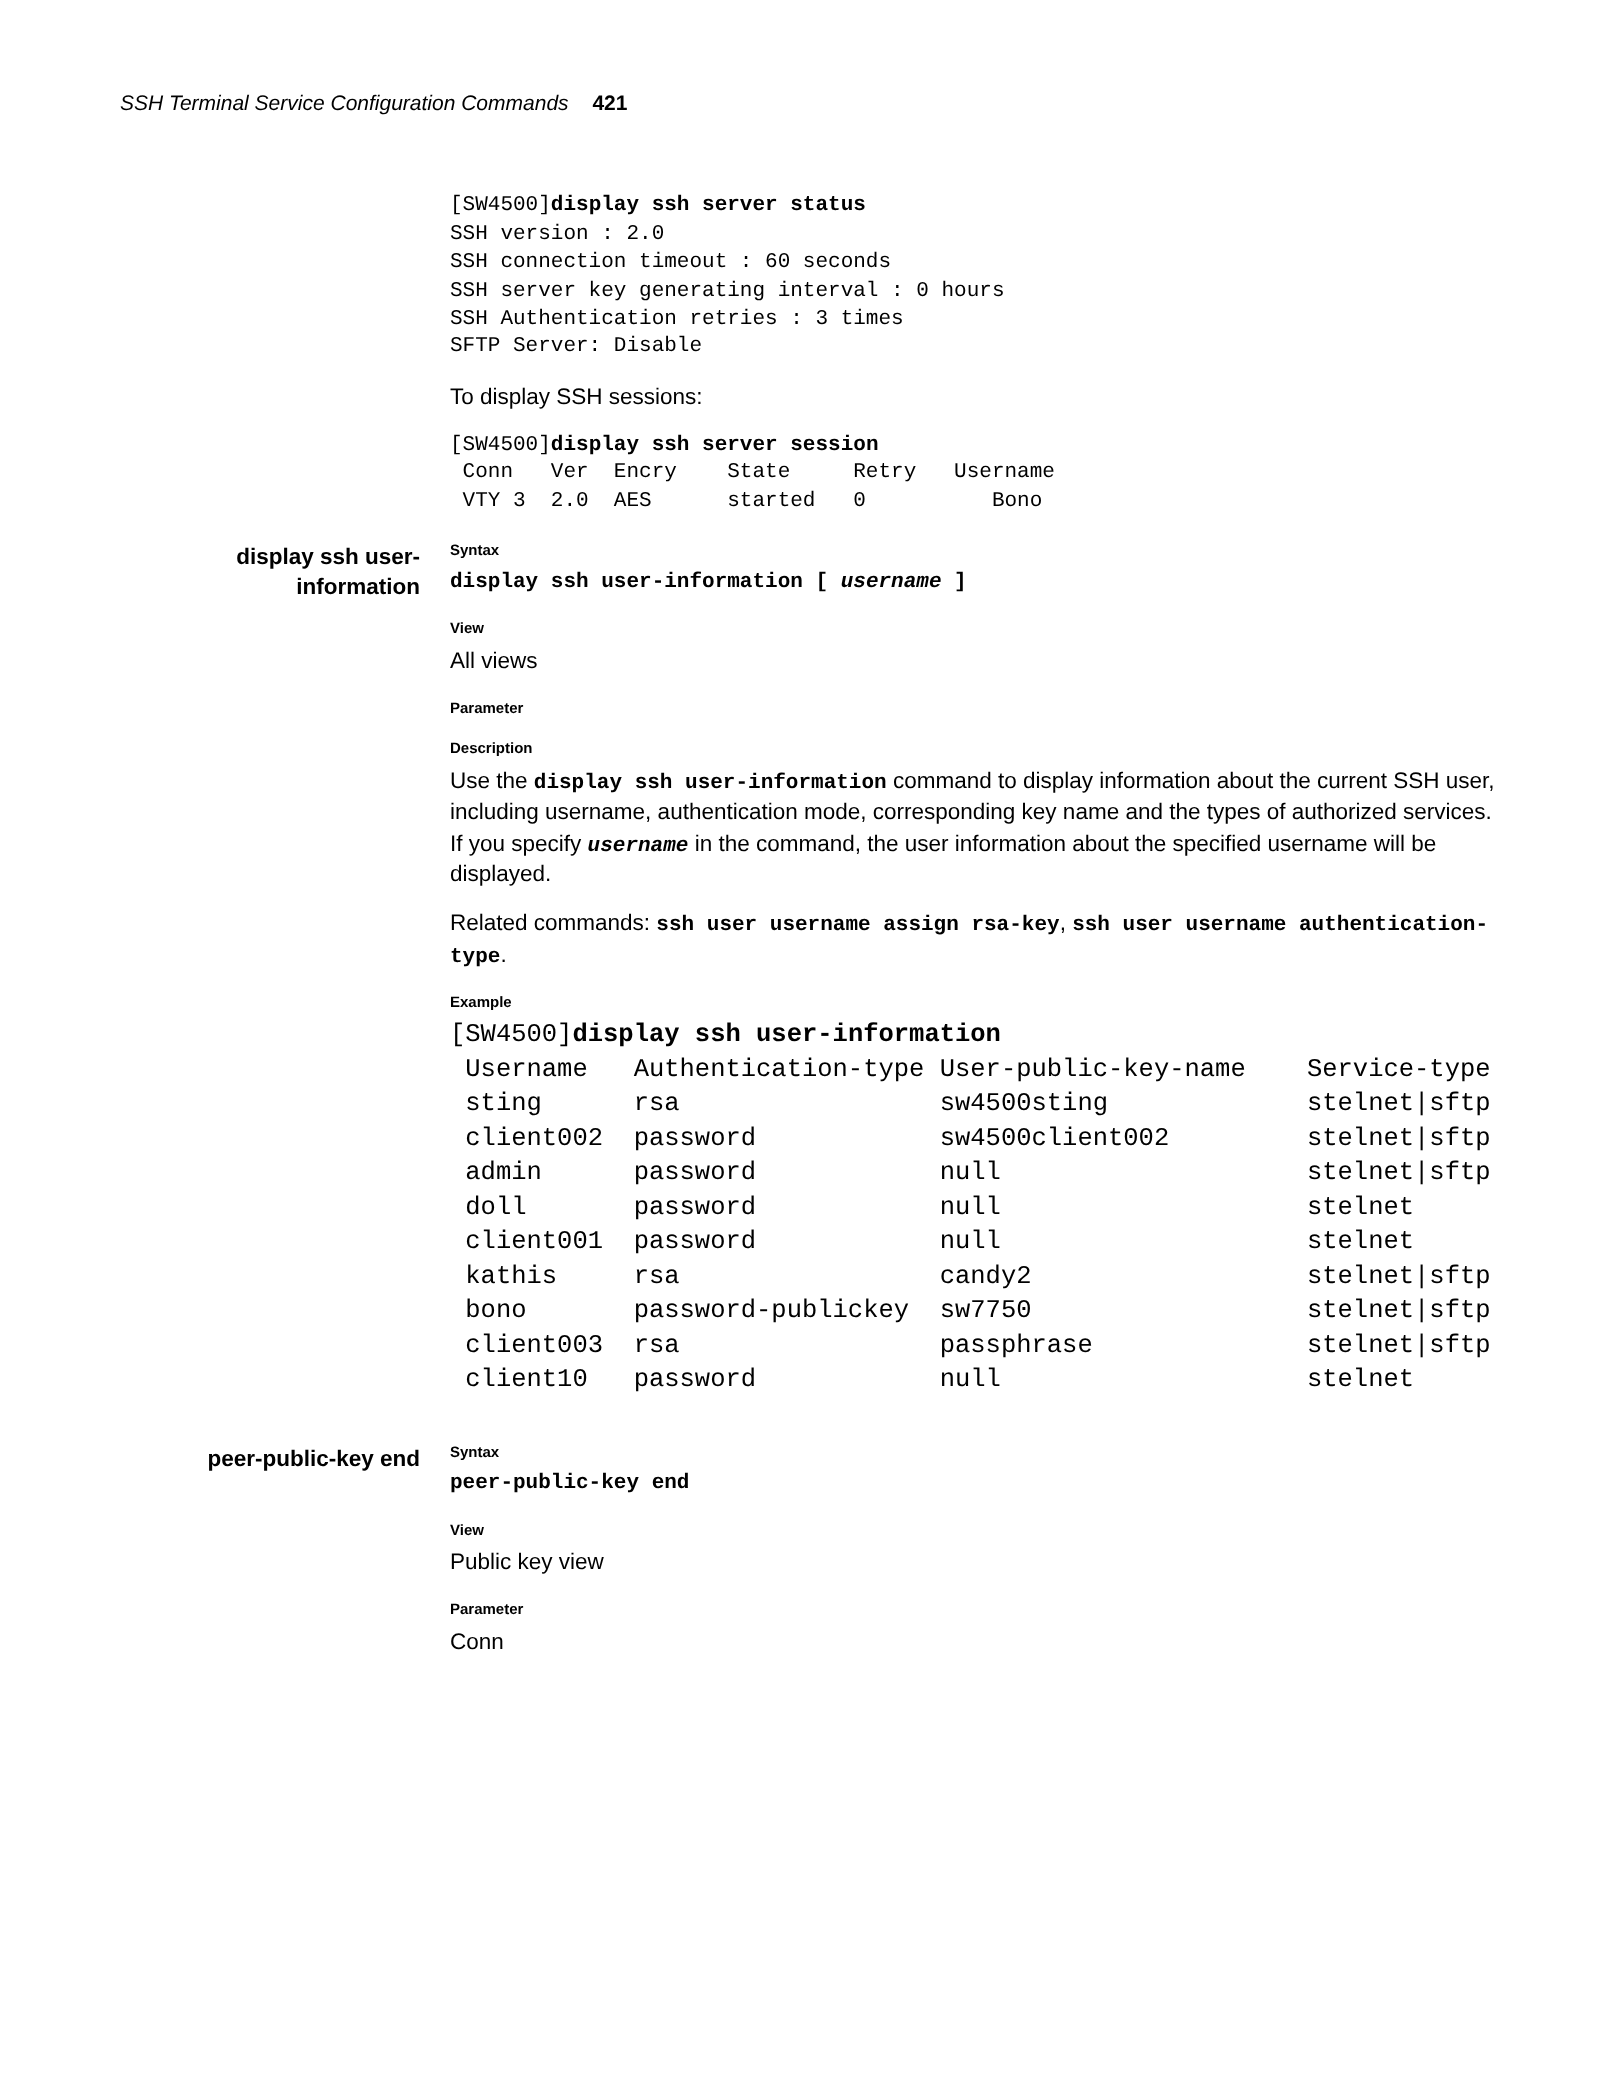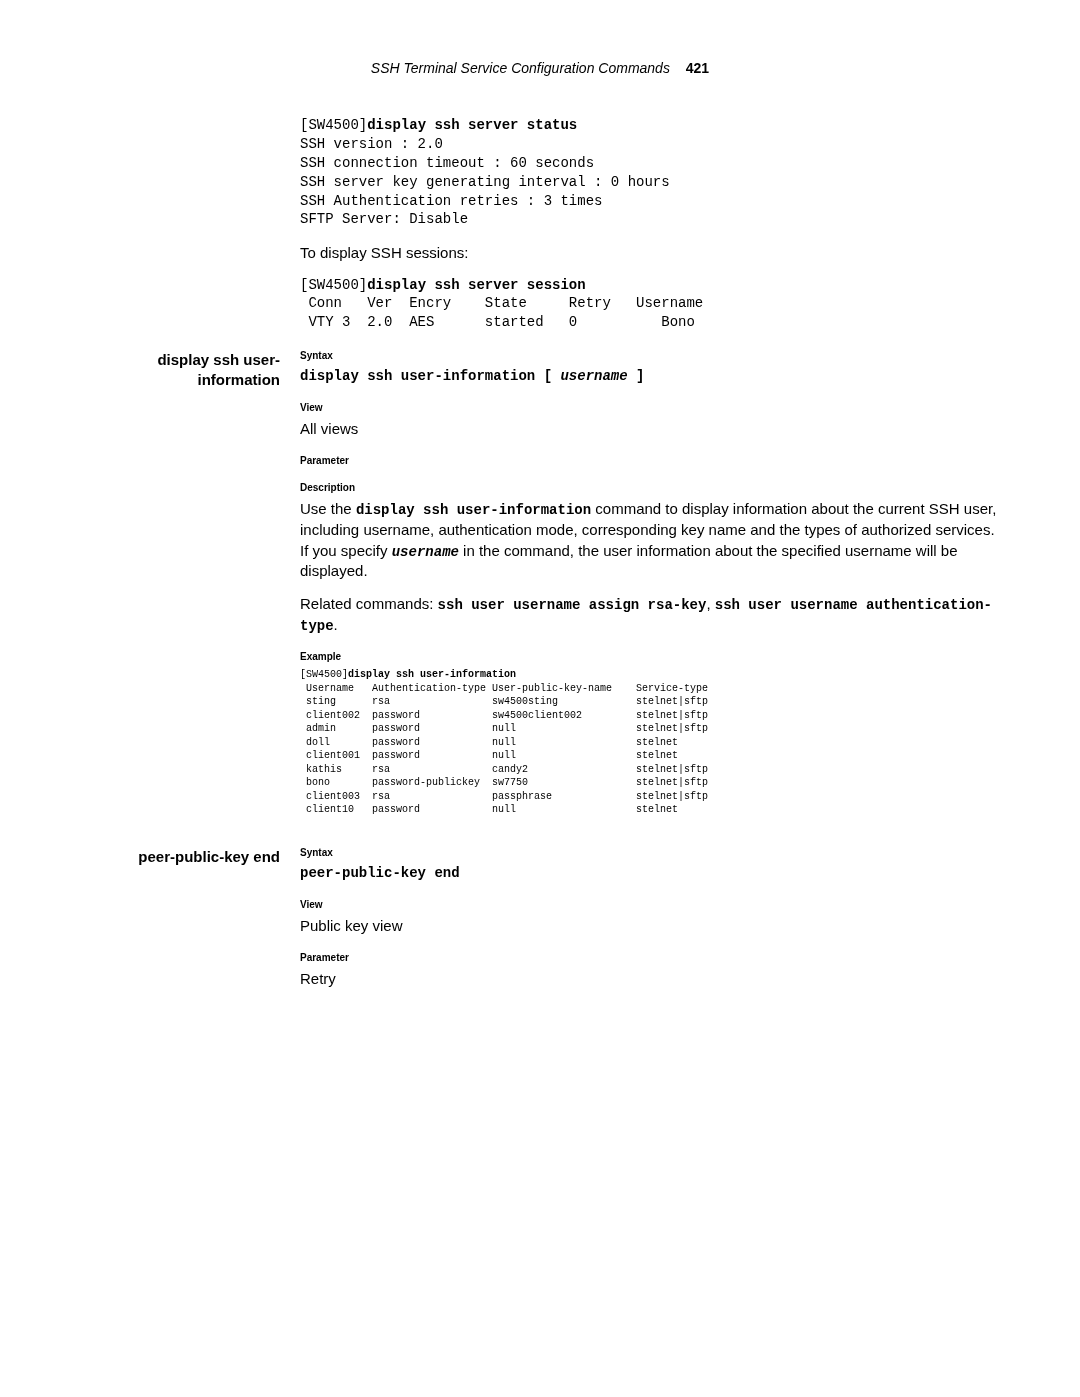--- a/index.html
+++ b/index.html
@@ -12,10 +12,10 @@
     width: 920px;
   }
   .header-line {
-    text-align: center;
+    text-align: left;
     font-style: italic;
     font-size: 14px;
-    margin-bottom: 40px;
+    margin-bottom: 52px;
   }
   .header-line .pagenum {
     font-style: normal;

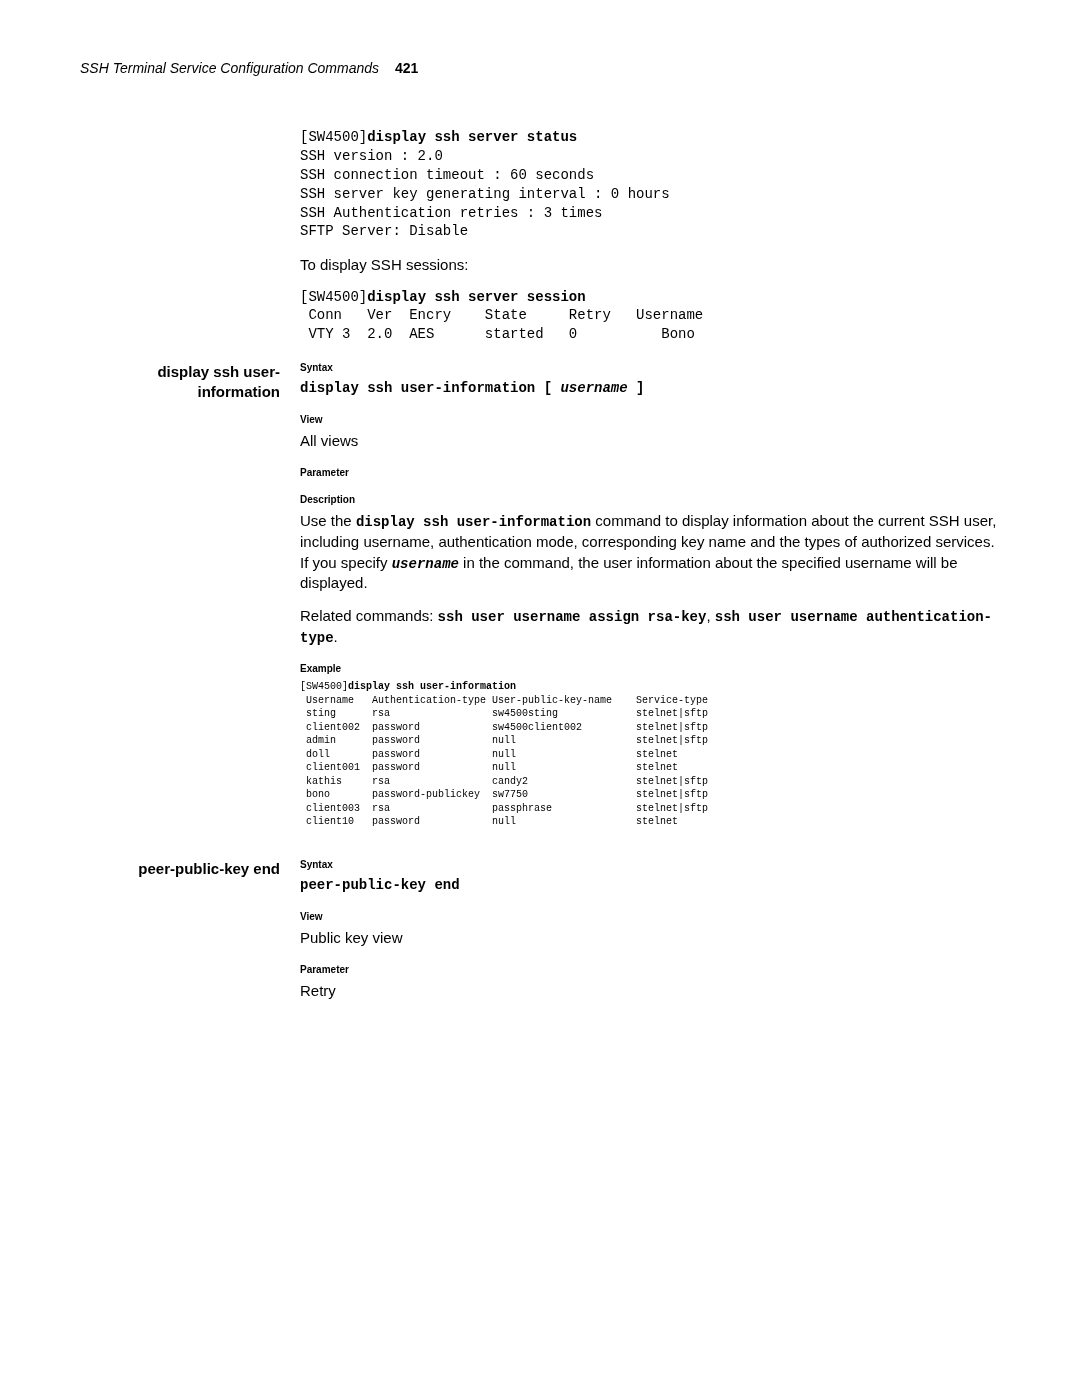--- a/index.html
+++ b/index.html
@@ -113,7 +113,7 @@
     </div>
 
     <div class="section-heading">Example</div>
-    <div class="mono" style="font-size:10px;"><span>[SW4500]</span><span class="mono-bold">display ssh user-information</span>
+    <div class="mono" style="font-size:17px;"><span>[SW4500]</span><span class="mono-bold">display ssh user-information</span>
 <span> Username   Authentication-type User-public-key-name    Service-type
  sting      rsa                 sw4500sting             stelnet|sftp
  client002  password            sw4500client002         stelnet|sftp

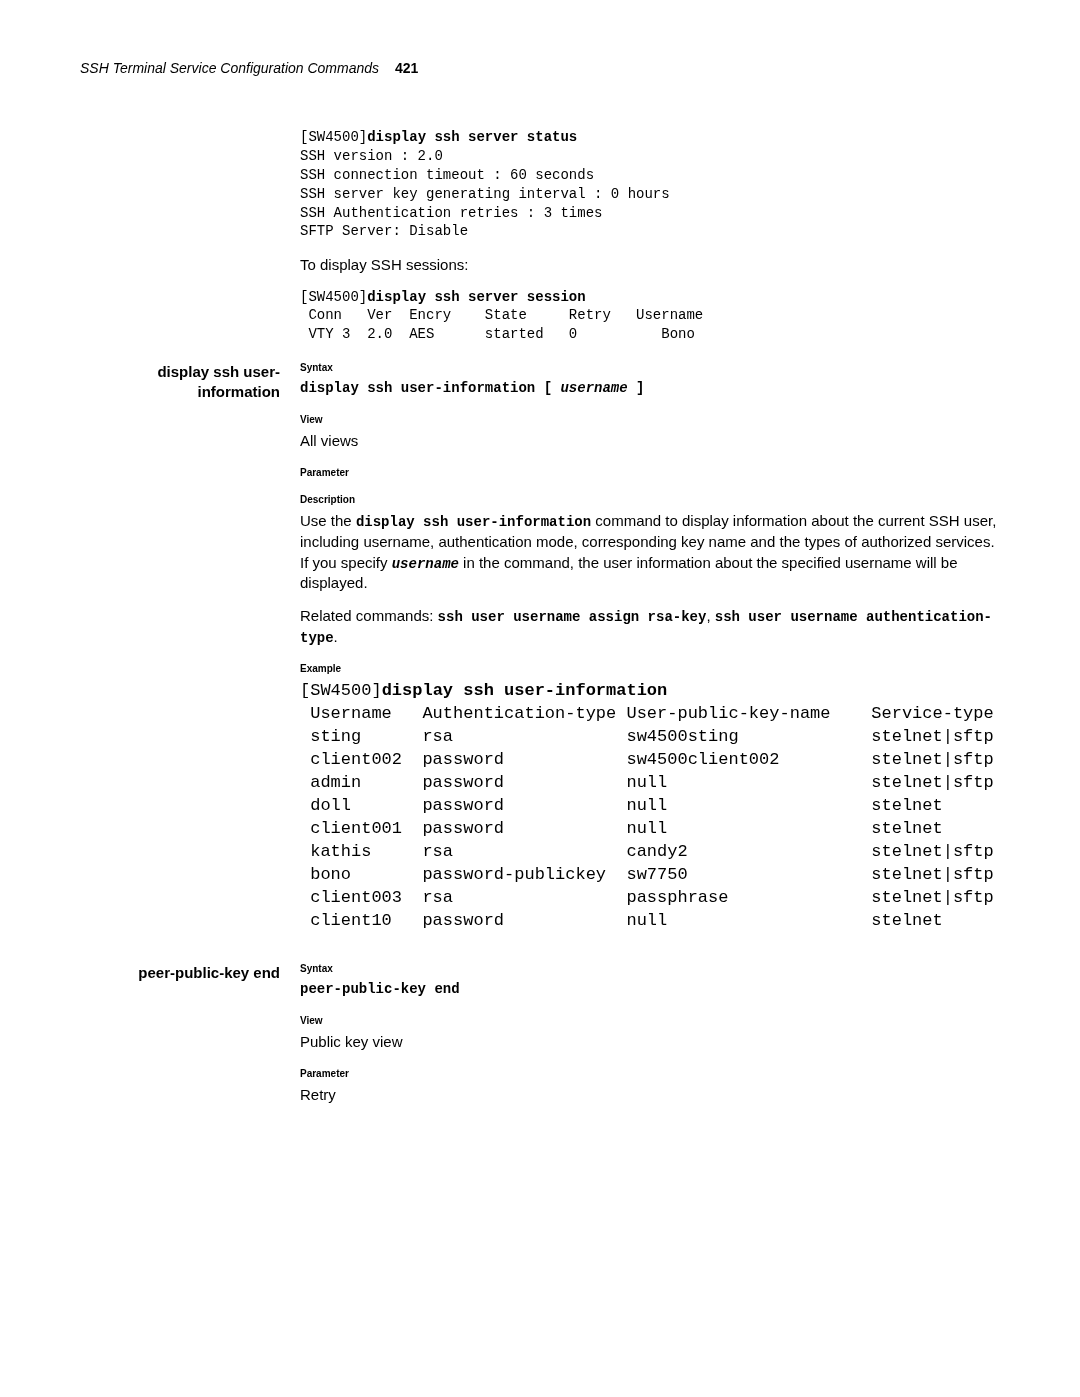--- a/index.html
+++ b/index.html
@@ -137,7 +137,7 @@
     <div class="body-text">Public key view</div>
 
     <div class="section-heading">Parameter</div>
-    <div class="body-text">Retry</div>
+    <div class="body-text">Conn</div>
   </div>
 </div>
 

